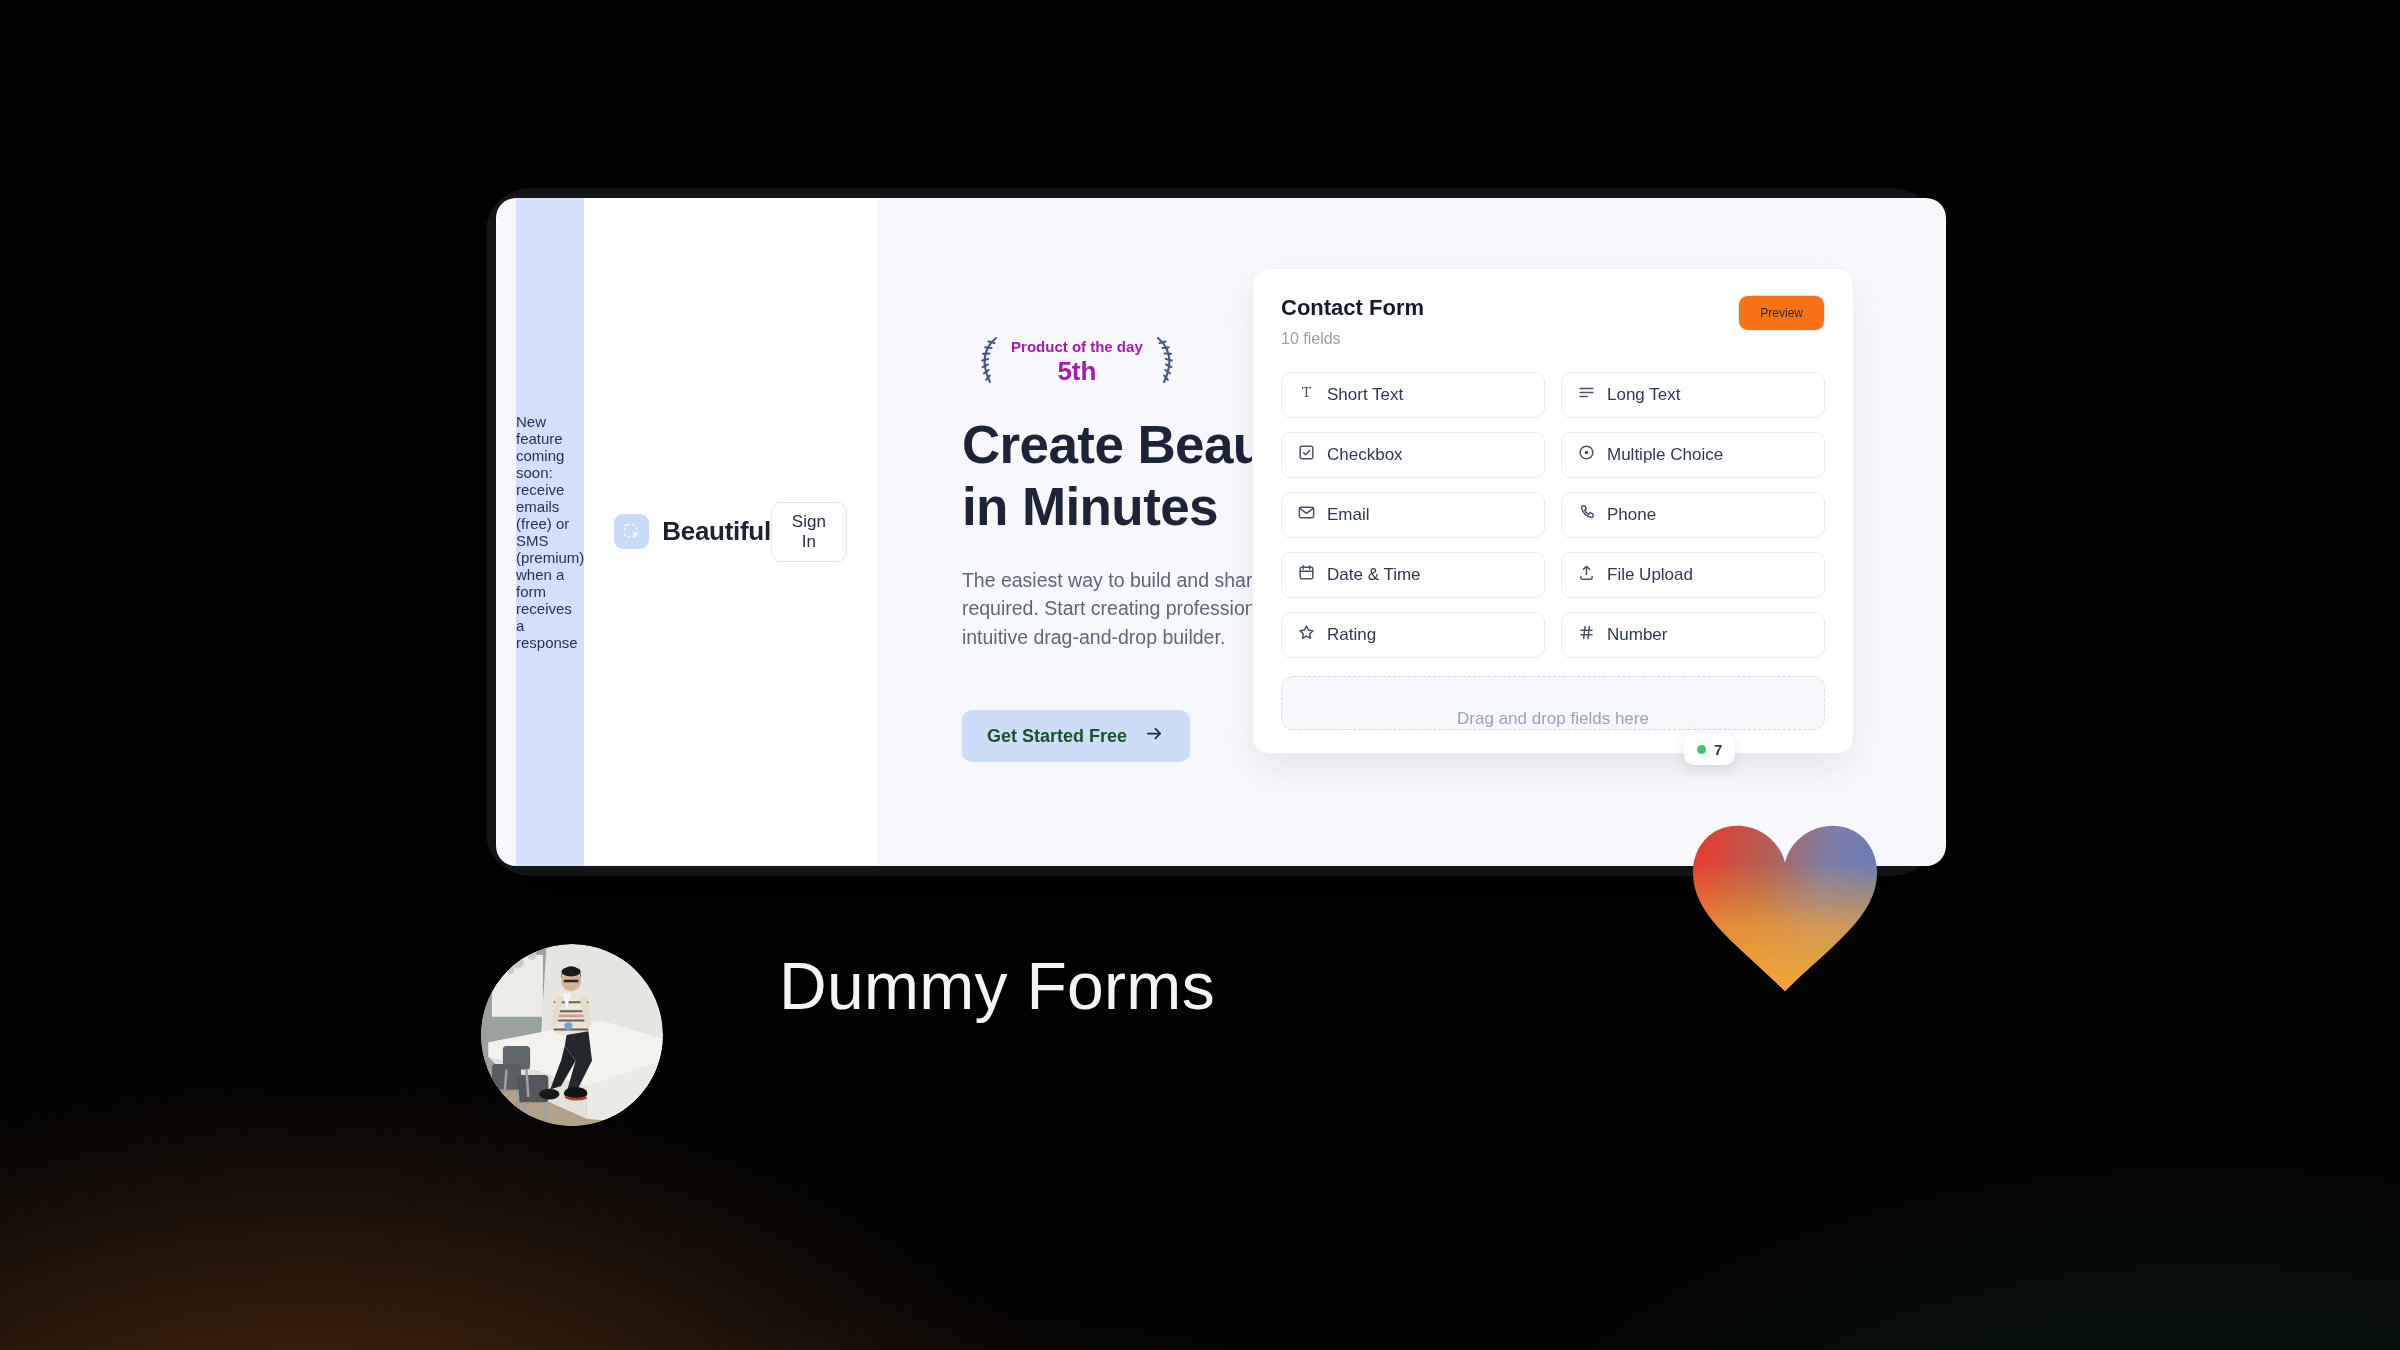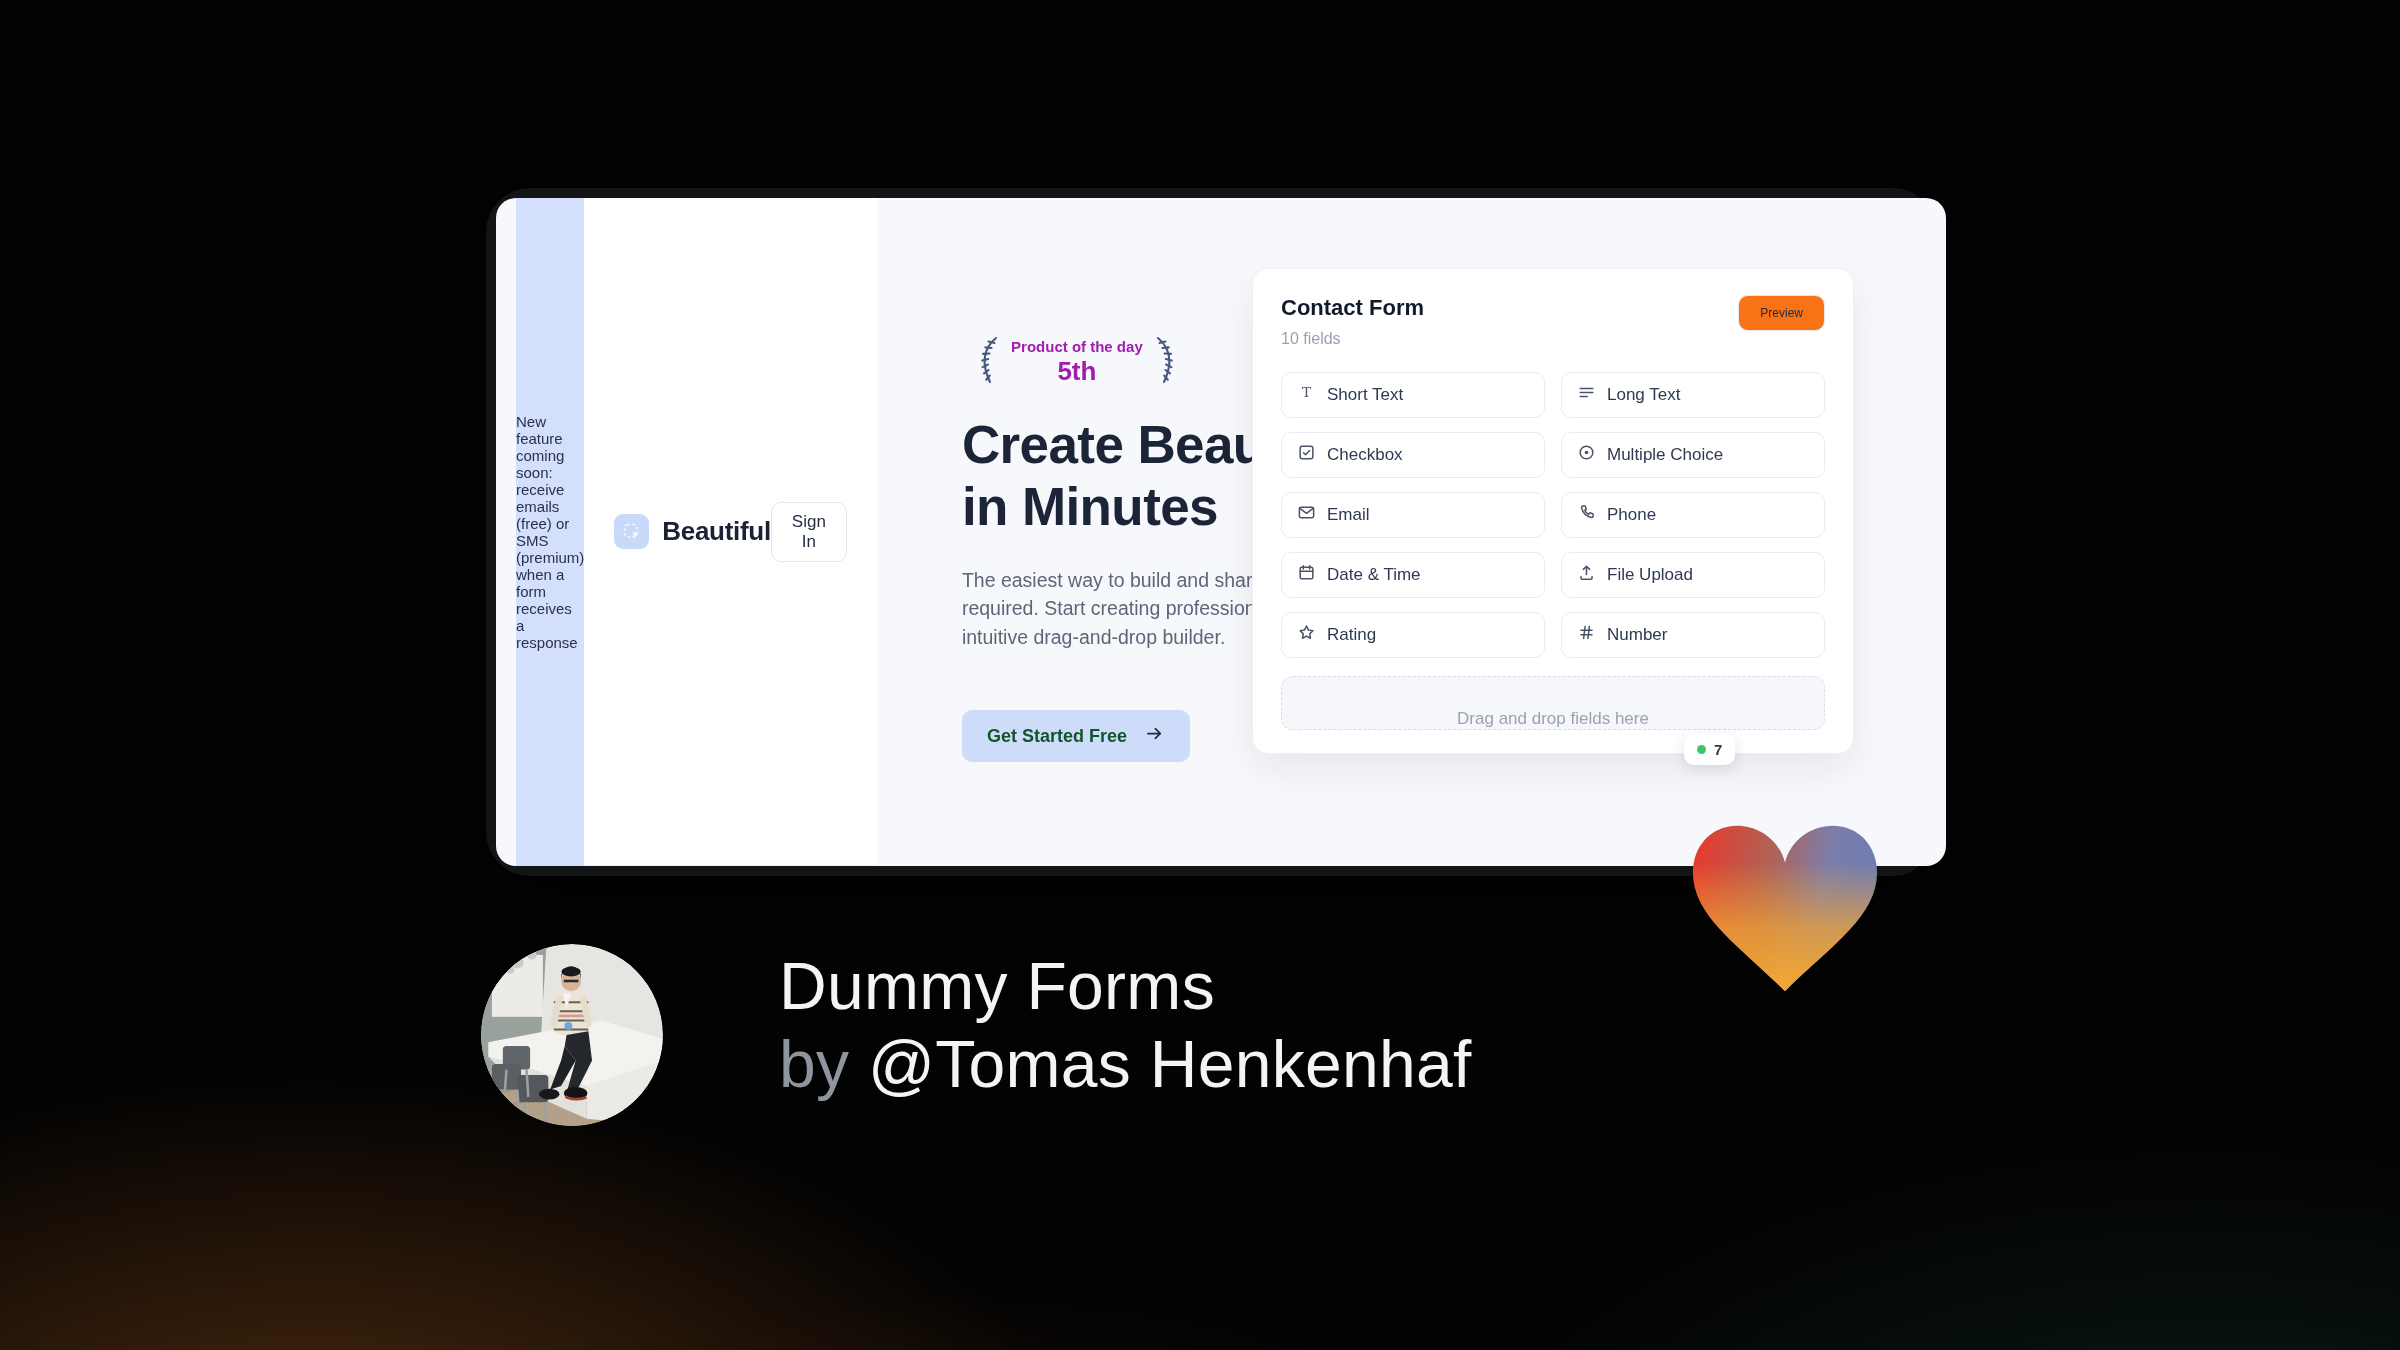--- a/index.html
+++ b/index.html
@@ -320,10 +320,6 @@
 
   <div class="footer-text">
     <div>Dummy Forms</div>
-    <div>
-      <span class="byline-prefix">by</span>
-      <span>@Tomas Henkenhaf</span>
-    </div>
   </div>
 
 </div>

